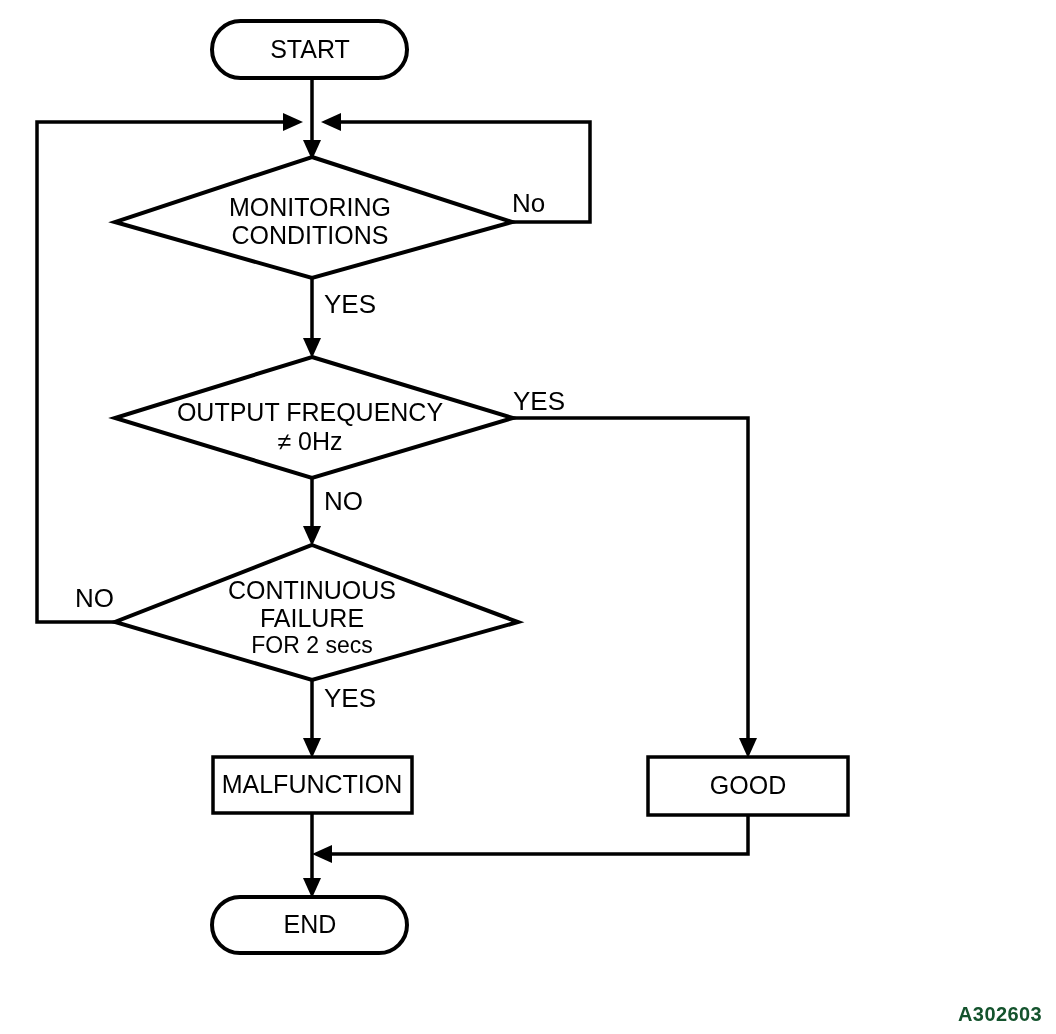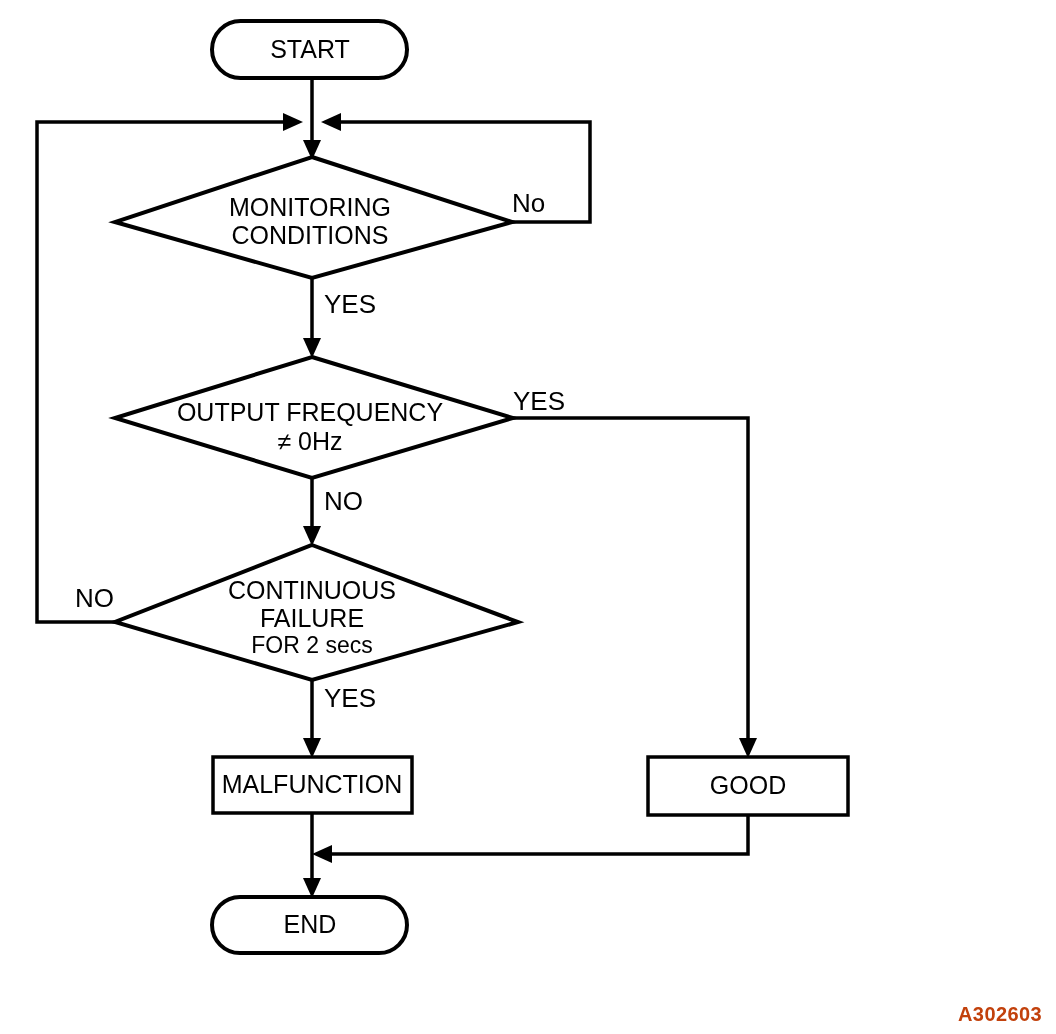--- a/index.html
+++ b/index.html
@@ -74,7 +74,7 @@
     font-family: "Liberation Sans", sans-serif;
     font-size: 20px;
     font-weight: bold;
-    color: #c2410c;
+    color: #14532d;
     letter-spacing: 0.4px;
   }
 </style>

